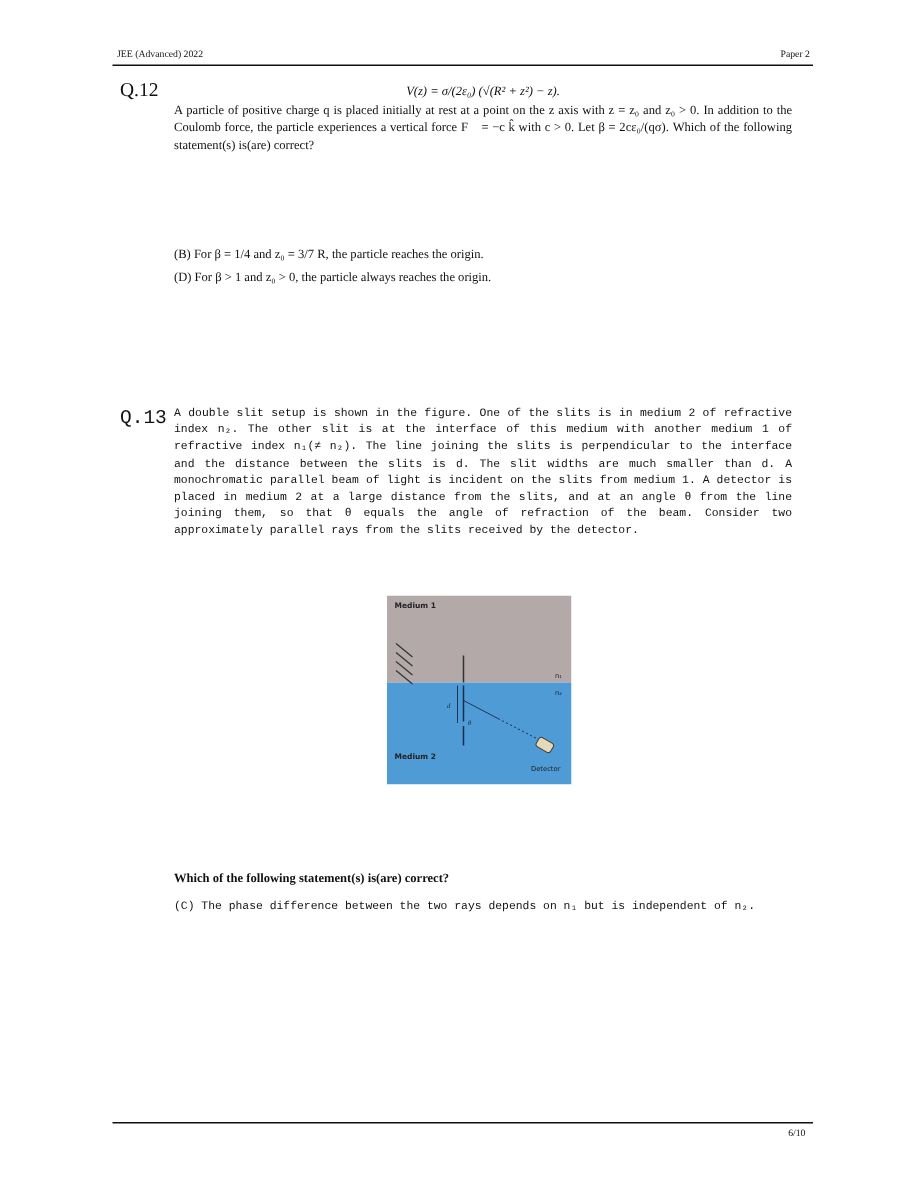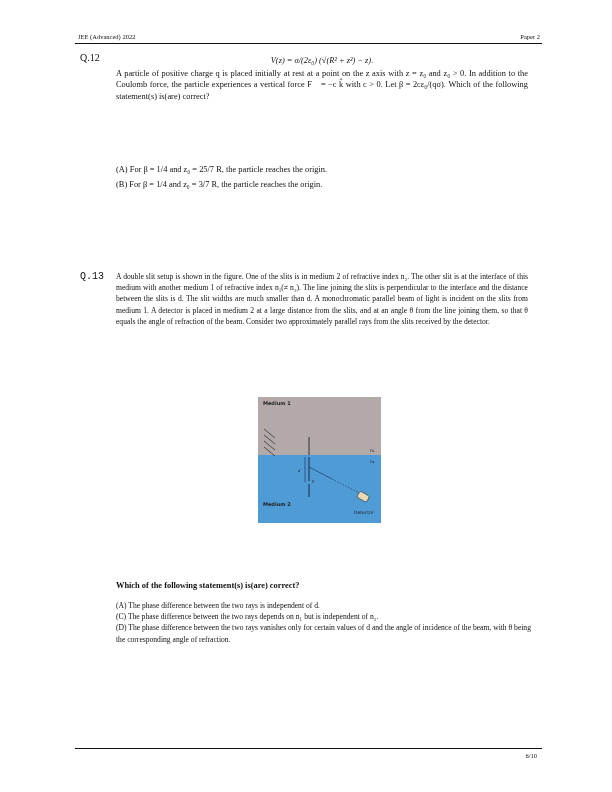--- a/index.html
+++ b/index.html
@@ -8,7 +8,7 @@
   .hdr-left { position:absolute; left:78px; top:33px; font-size:6.5px; }
   .hdr-right { position:absolute; right:72px; top:33px; font-size:6.5px; }
   .hdr-line { position:absolute; left:75px; right:70px; top:43px; height:1px; background:#111; }
-  .qnum { position:absolute; left:80px; font-size:10px; }
+  .qnum { position:absolute; left:80px; font-size:13px; }
   .qbody { position:absolute; left:116px; width:412px; font-size:8.4px; line-height:11.2px; text-align:justify; }
   .center { text-align:center; }
   i, .m { font-style:italic; }

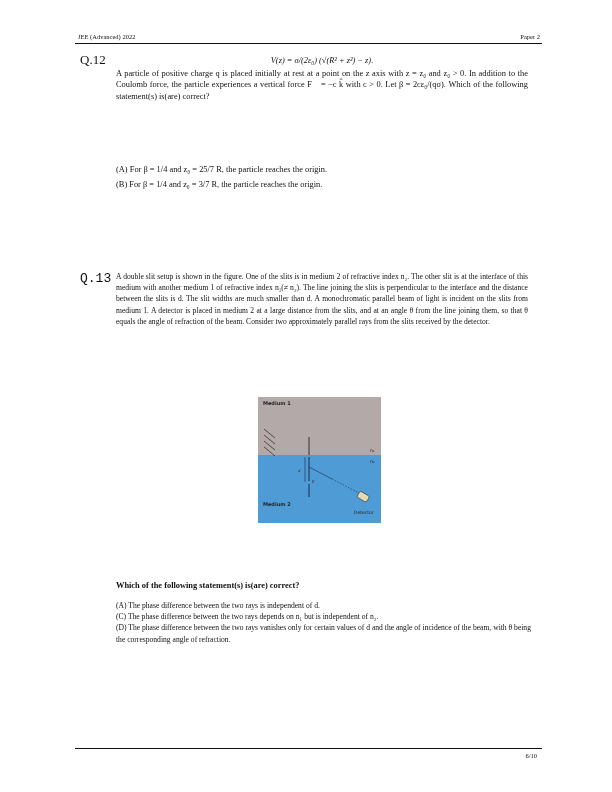--- a/index.html
+++ b/index.html
@@ -31,7 +31,6 @@
   <div>A particle of positive charge q is placed initially at rest at a point on the z axis with z = z₀ and z₀ &gt; 0. In addition to the Coulomb force, the particle experiences a vertical force F⃗ = −c k̂ with c &gt; 0. Let β = 2cε₀/(qσ). Which of the following statement(s) is(are) correct?</div>
 </div>
 <div class="opts" style="top:162px;">
-  <div>(A) For β = 1/4 and z₀ = 25/7 R, the particle reaches the origin.</div>
   <div>(B) For β = 1/4 and z₀ = 3/7 R, the particle reaches the origin.</div>
 </div>
 

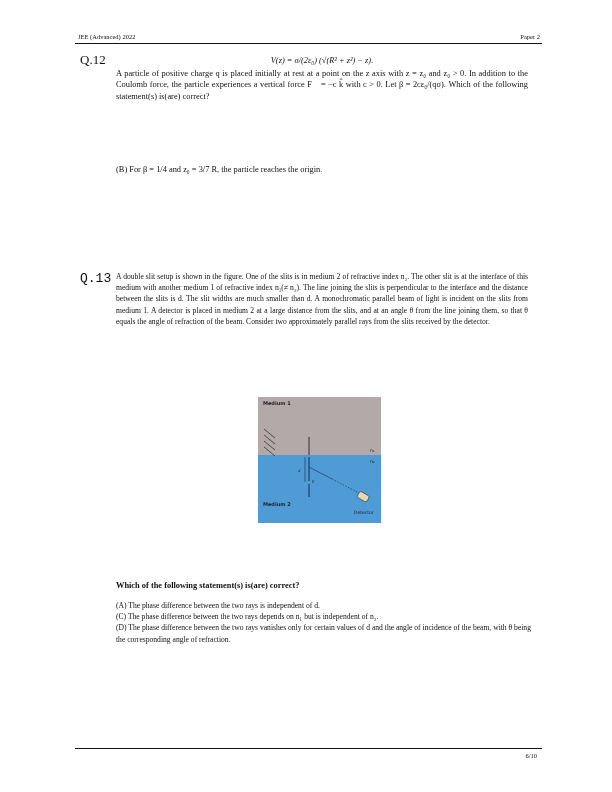--- a/index.html
+++ b/index.html
@@ -32,6 +32,7 @@
 </div>
 <div class="opts" style="top:162px;">
   <div>(B) For β = 1/4 and z₀ = 3/7 R, the particle reaches the origin.</div>
+  <div>(D) For β &gt; 1 and z₀ &gt; 0, the particle always reaches the origin.</div>
 </div>
 
 <div class="qnum" style="top:271px;font-family:Liberation Mono, monospace;">Q.13</div>

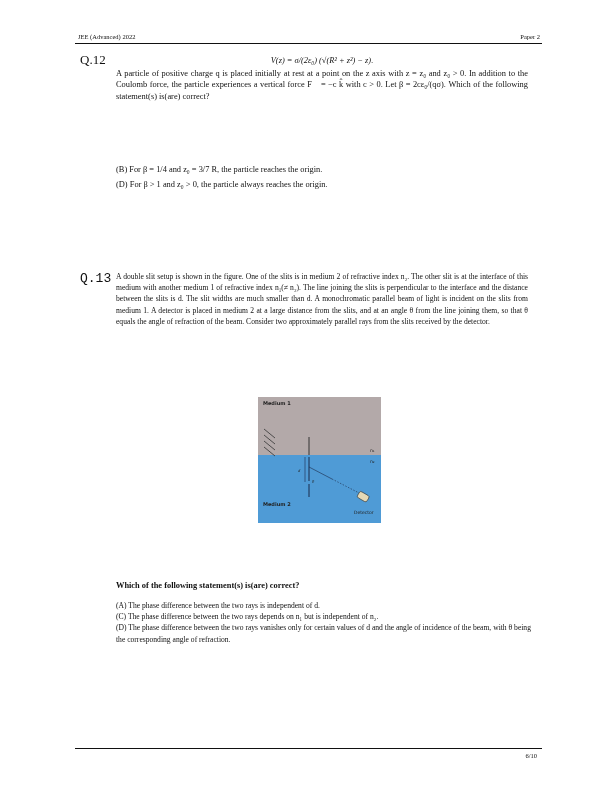--- a/index.html
+++ b/index.html
@@ -13,7 +13,7 @@
   .center { text-align:center; }
   i, .m { font-style:italic; }
   .opts { position:absolute; left:116px; font-size:8.4px; line-height:15px; }
-  .sans { font-family:Liberation Serif, serif; font-size:7.6px; line-height:11.2px; }
+  .sans { font-family:Liberation Mono, monospace; font-size:7.6px; line-height:11.2px; }
   .figure { position:absolute; left:258px; top:397px; width:123px; height:126px; }
   .foot-line { position:absolute; left:75px; right:70px; top:748px; height:1px; background:#111; }
   .foot-page { position:absolute; right:75px; top:752px; font-size:6.5px; }

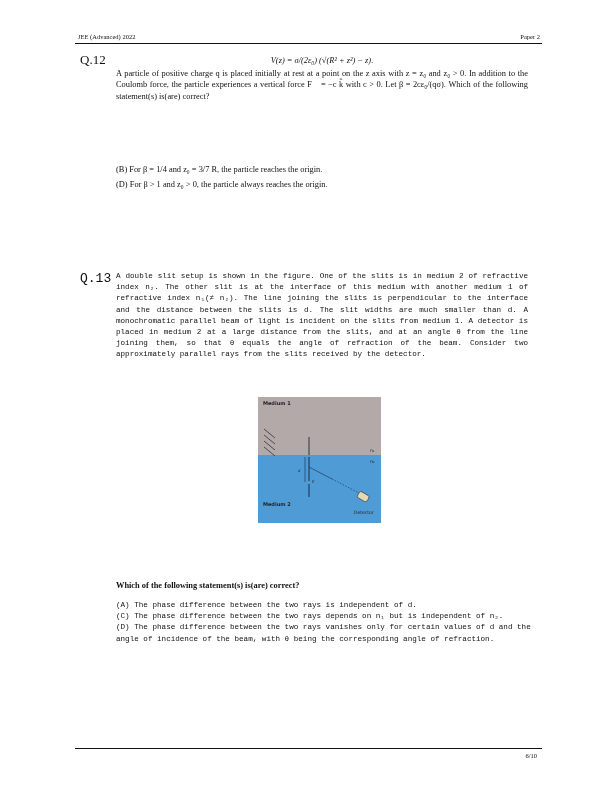--- a/index.html
+++ b/index.html
@@ -69,7 +69,6 @@
 
 <div class="opts" style="top:580px; line-height:11px;font-weight:bold;">Which of the following statement(s) is(are) correct?</div>
 <div class="opts sans" style="top:600px; width:420px;">
-  <div>(A) The phase difference between the two rays is independent of d.</div>
   <div>(C) The phase difference between the two rays depends on n₁ but is independent of n₂.</div>
   <div>(D) The phase difference between the two rays vanishes only for certain values of d and the angle of incidence of the beam, with θ being the corresponding angle of refraction.</div>
 </div>

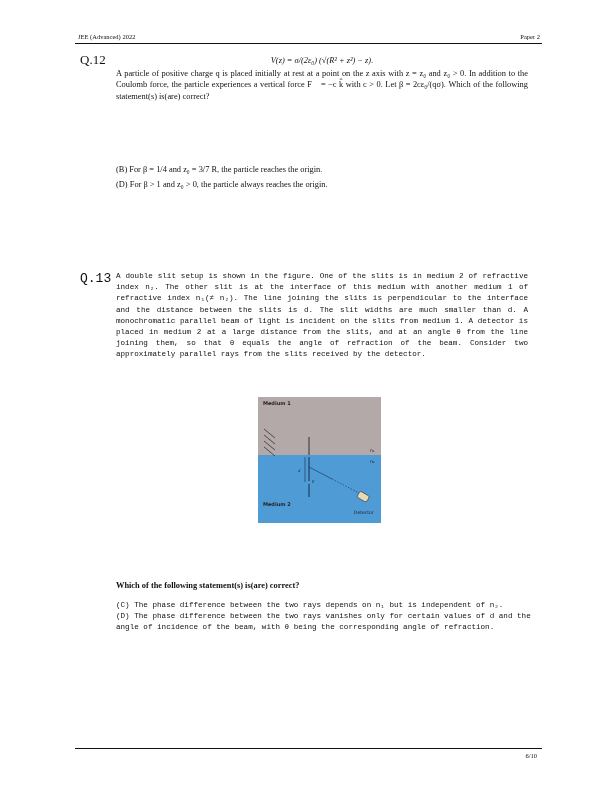--- a/index.html
+++ b/index.html
@@ -70,7 +70,6 @@
 <div class="opts" style="top:580px; line-height:11px;font-weight:bold;">Which of the following statement(s) is(are) correct?</div>
 <div class="opts sans" style="top:600px; width:420px;">
   <div>(C) The phase difference between the two rays depends on n₁ but is independent of n₂.</div>
-  <div>(D) The phase difference between the two rays vanishes only for certain values of d and the angle of incidence of the beam, with θ being the corresponding angle of refraction.</div>
 </div>
 
 <div class="foot-line"></div>

